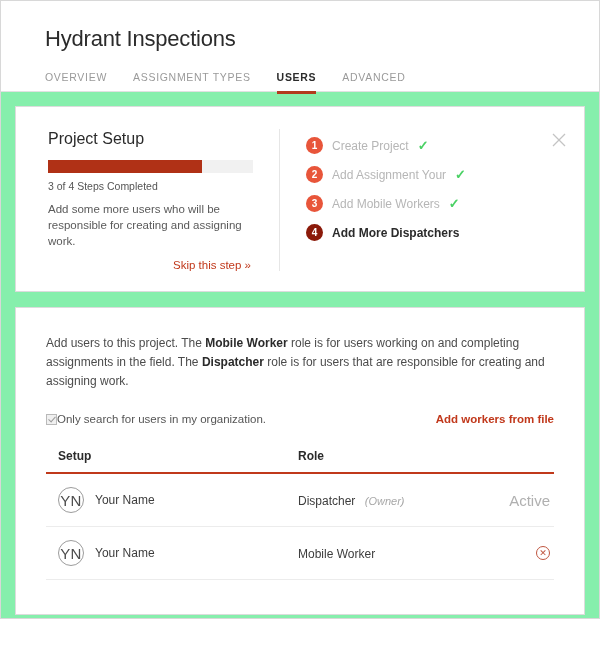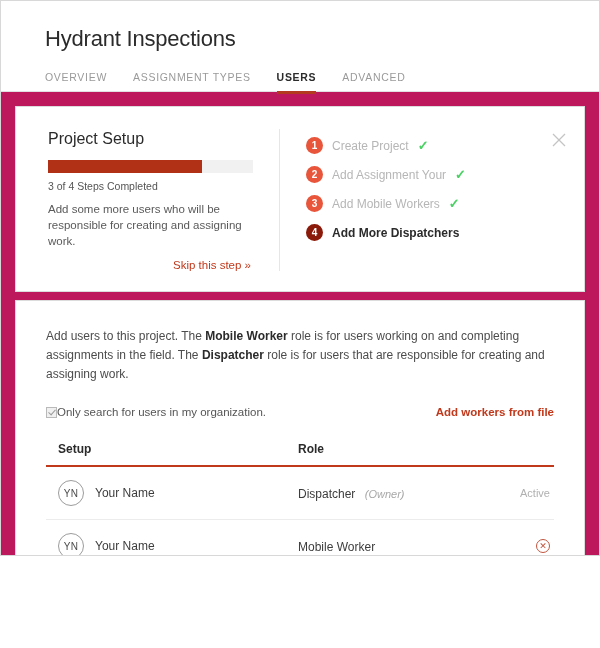--- a/index.html
+++ b/index.html
@@ -19,8 +19,8 @@
   .app-frame {
     position: relative;
     width: 600px;
-    height: 556px;
-    background: #be185d;
+    height: 619px;
+    background: #86efac;
     border: 1px solid #d8d8d8;
     overflow: hidden;
   }

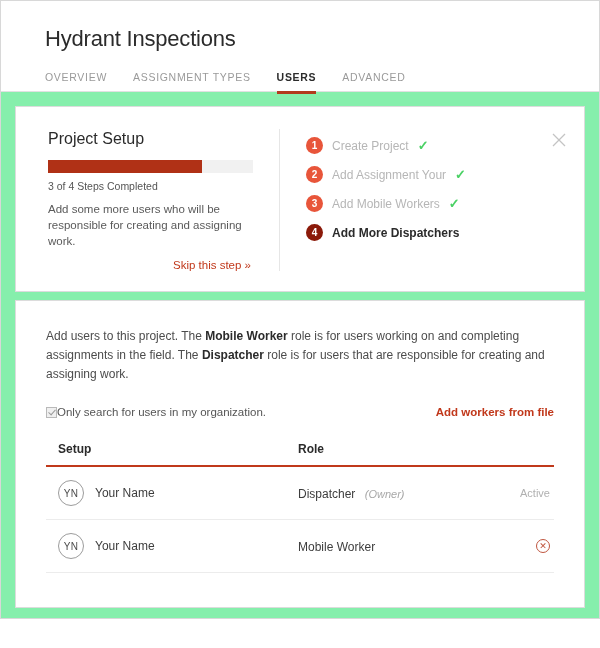--- a/index.html
+++ b/index.html
@@ -74,7 +74,7 @@
   .card {
     background: #ffffff;
     border: 1px solid #dcdcdc;
-    margin-bottom: 8px;
+    margin-bottom: 15px;
   }
 
   

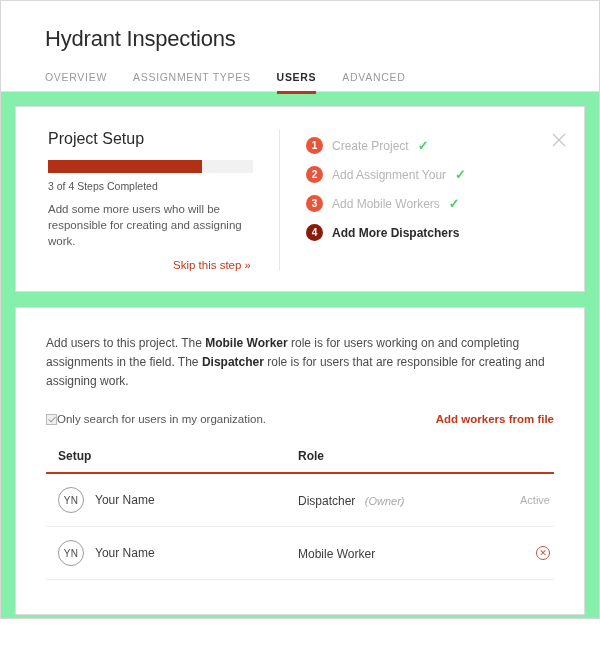--- a/index.html
+++ b/index.html
@@ -333,7 +333,7 @@
     display: flex;
     align-items: center;
     justify-content: center;
-    font-size: 10px;
+    font-size: 15px;
     color: #4c4c4c;
     flex: 0 0 auto;
     letter-spacing: 0.3px;

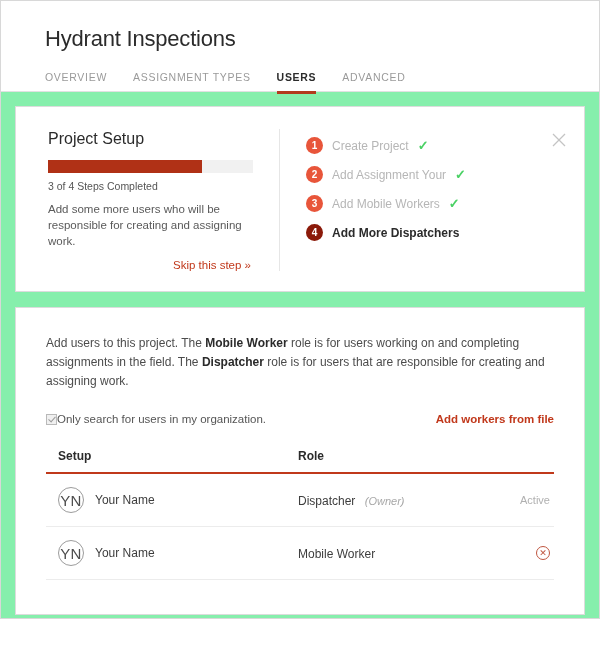--- a/index.html
+++ b/index.html
@@ -351,7 +351,7 @@
   }
 
   .status-text {
-    font-size: 11px;
+    font-size: 15px;
     color: #b0b0b0;
     text-align: right;
     padding-right: 4px;

